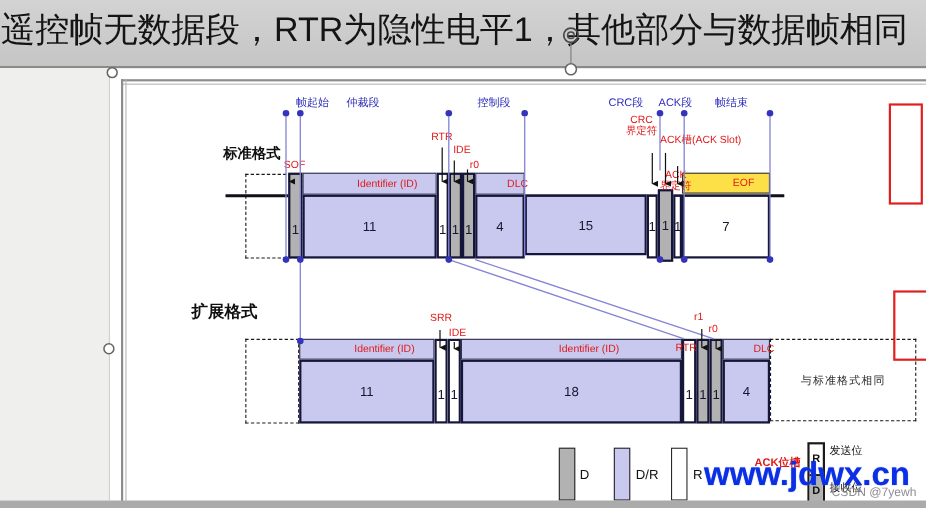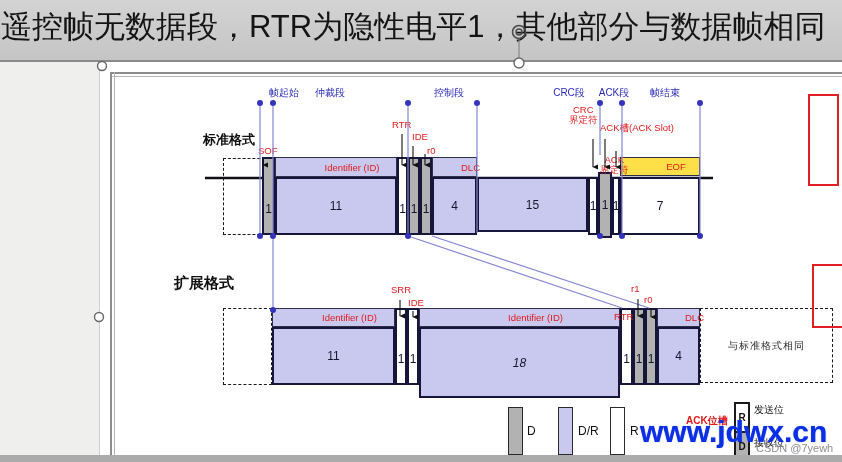--- a/index.html
+++ b/index.html
@@ -155,7 +155,7 @@
     <div class="abs cell mn" style="left: 272px; top: 327px; width: 123px; height: 58px; background: rgb(201, 201, 240);">
       <span>11</span>
     </div>
-    <div class="abs cell mn" style="left: 419px; top: 327px; width: 201px; height: 71px; background: rgb(201, 201, 240); font-style: italic;">
+    <div class="abs cell mn" style="left: 419px; top: 327px; width: 201px; height: 58px; background: rgb(201, 201, 240);">
       <span>18</span>
     </div>
     <div class="abs cell mn" style="left: 657px; top: 327px; width: 43px; height: 58px; background: rgb(201, 201, 240);">

